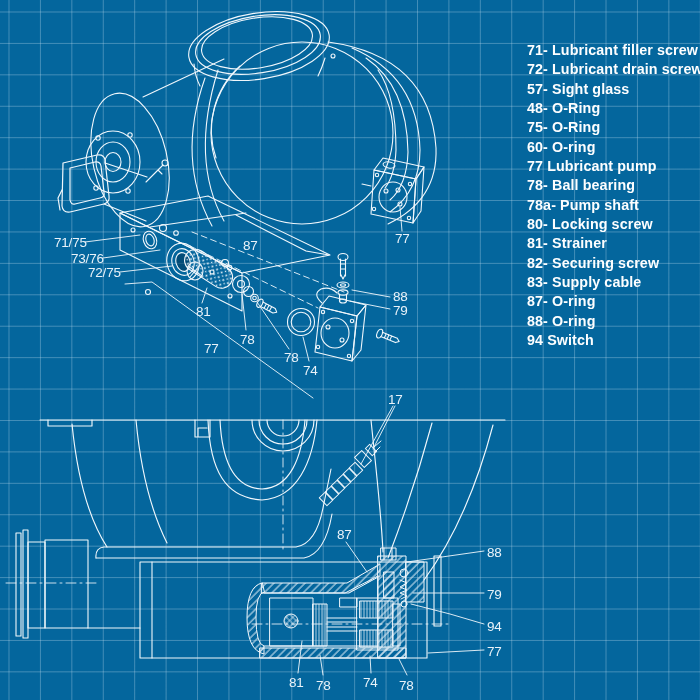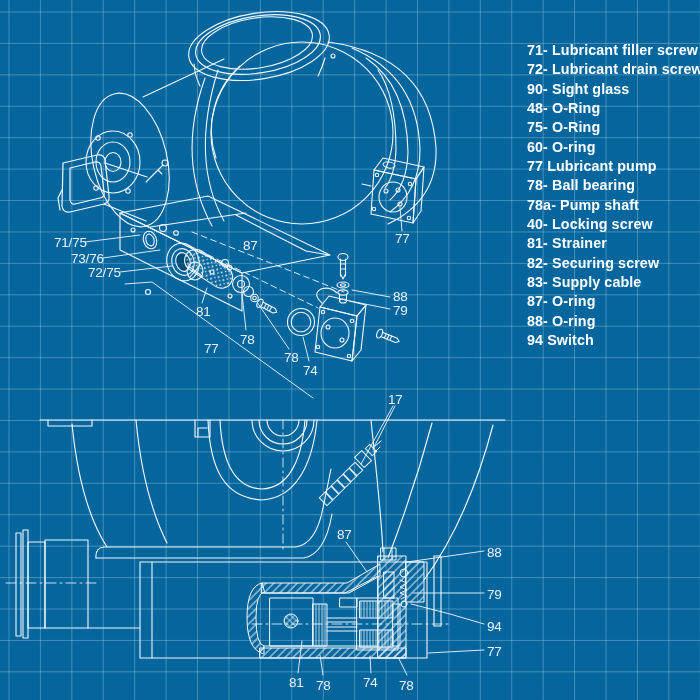--- a/index.html
+++ b/index.html
@@ -318,7 +318,7 @@
   <div class="parts-list">
     <div class="part-item">71- Lubricant filler screw</div>
     <div class="part-item">72- Lubricant drain screw</div>
-    <div class="part-item">90- Sight glass</div>
+    <div class="part-item">57- Sight glass</div>
     <div class="part-item">48- O-Ring</div>
     <div class="part-item">75- O-Ring</div>
     <div class="part-item">60- O-ring</div>

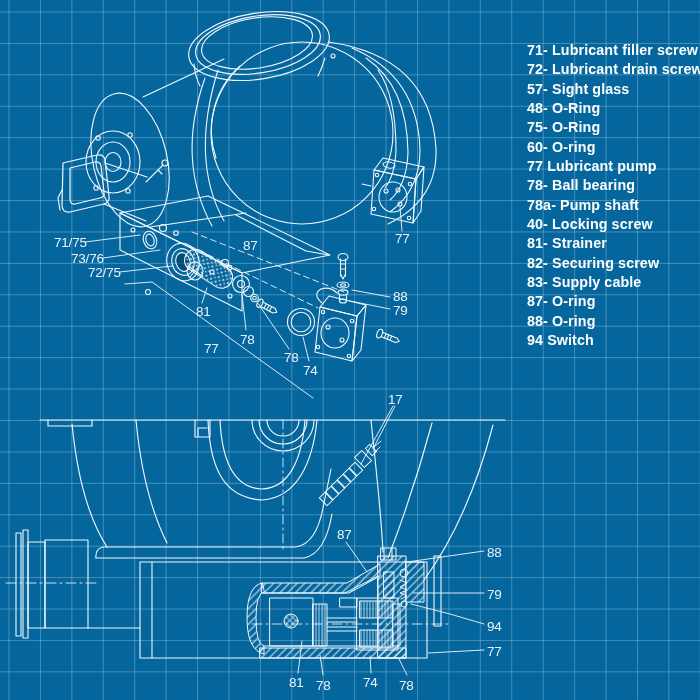--- a/index.html
+++ b/index.html
@@ -325,7 +325,7 @@
     <div class="part-item">77 Lubricant pump</div>
     <div class="part-item">78- Ball bearing</div>
     <div class="part-item">78a- Pump shaft</div>
-    <div class="part-item">40- Locking screw</div>
+    <div class="part-item">80- Locking screw</div>
     <div class="part-item">81- Strainer</div>
     <div class="part-item">82- Securing screw</div>
     <div class="part-item">83- Supply cable</div>

